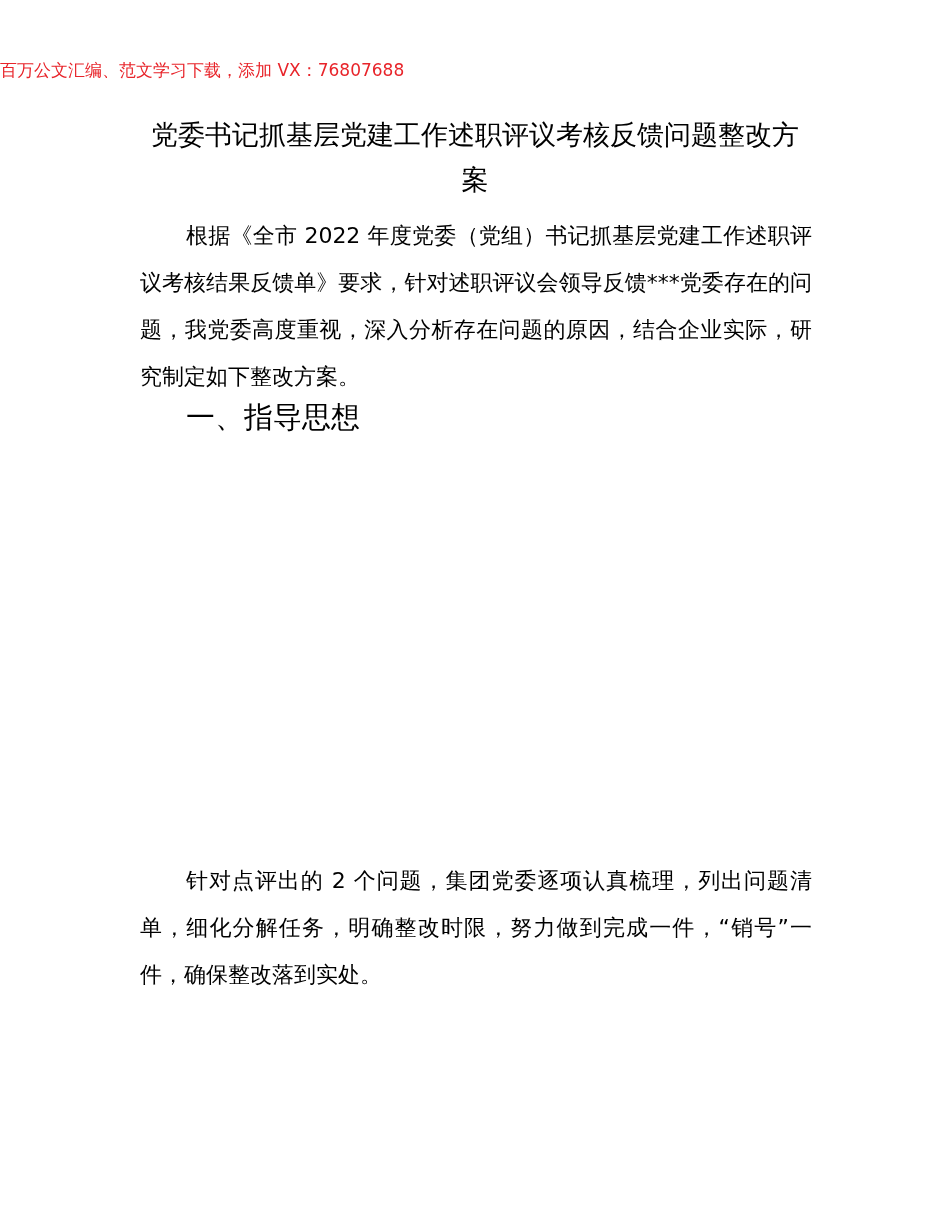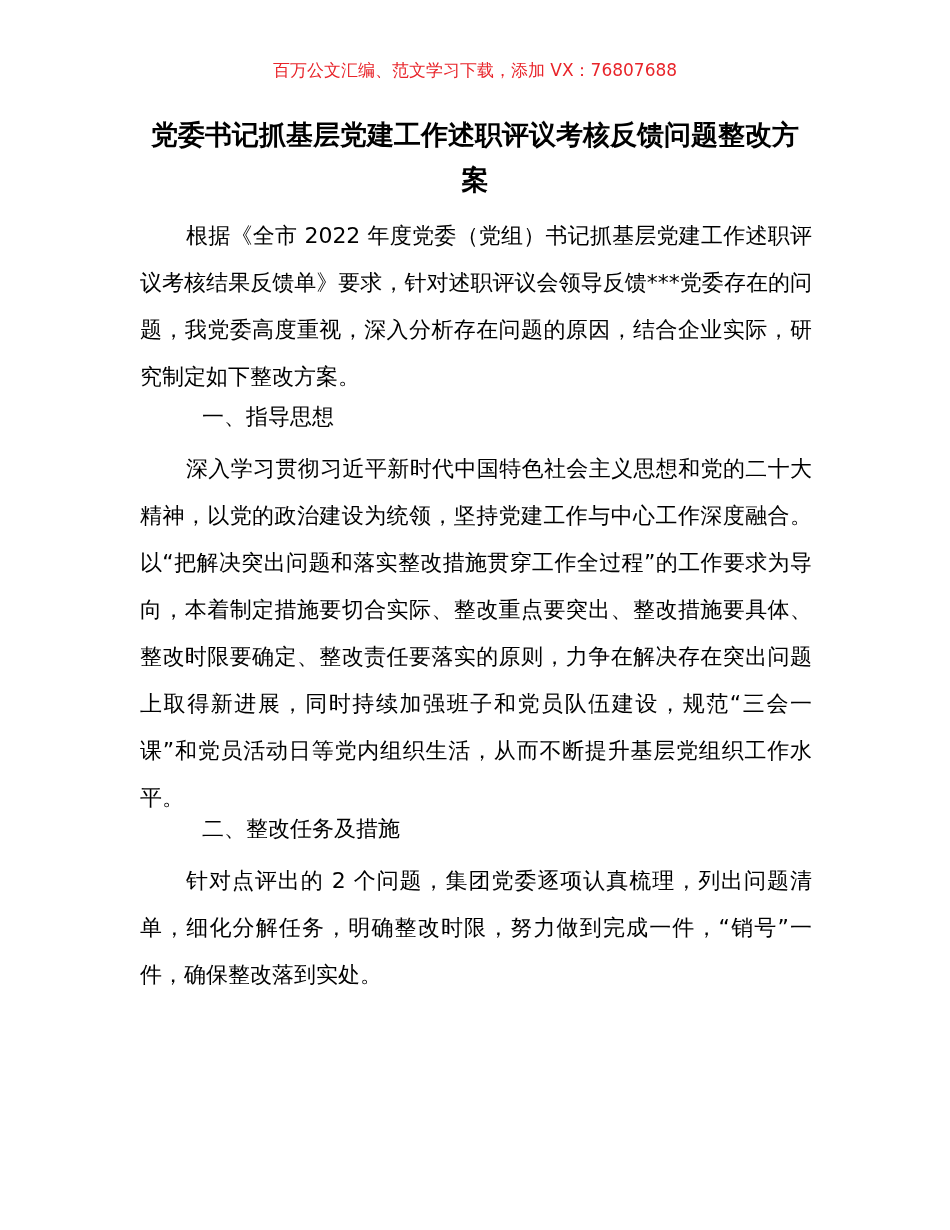--- a/index.html
+++ b/index.html
@@ -28,7 +28,7 @@
       top: 58px;
       left: 0;
       width: 950px;
-      text-align: center;
+      text-align: left;
       font-size: 17px;
       color: #e8242a;
       letter-spacing: 0px;

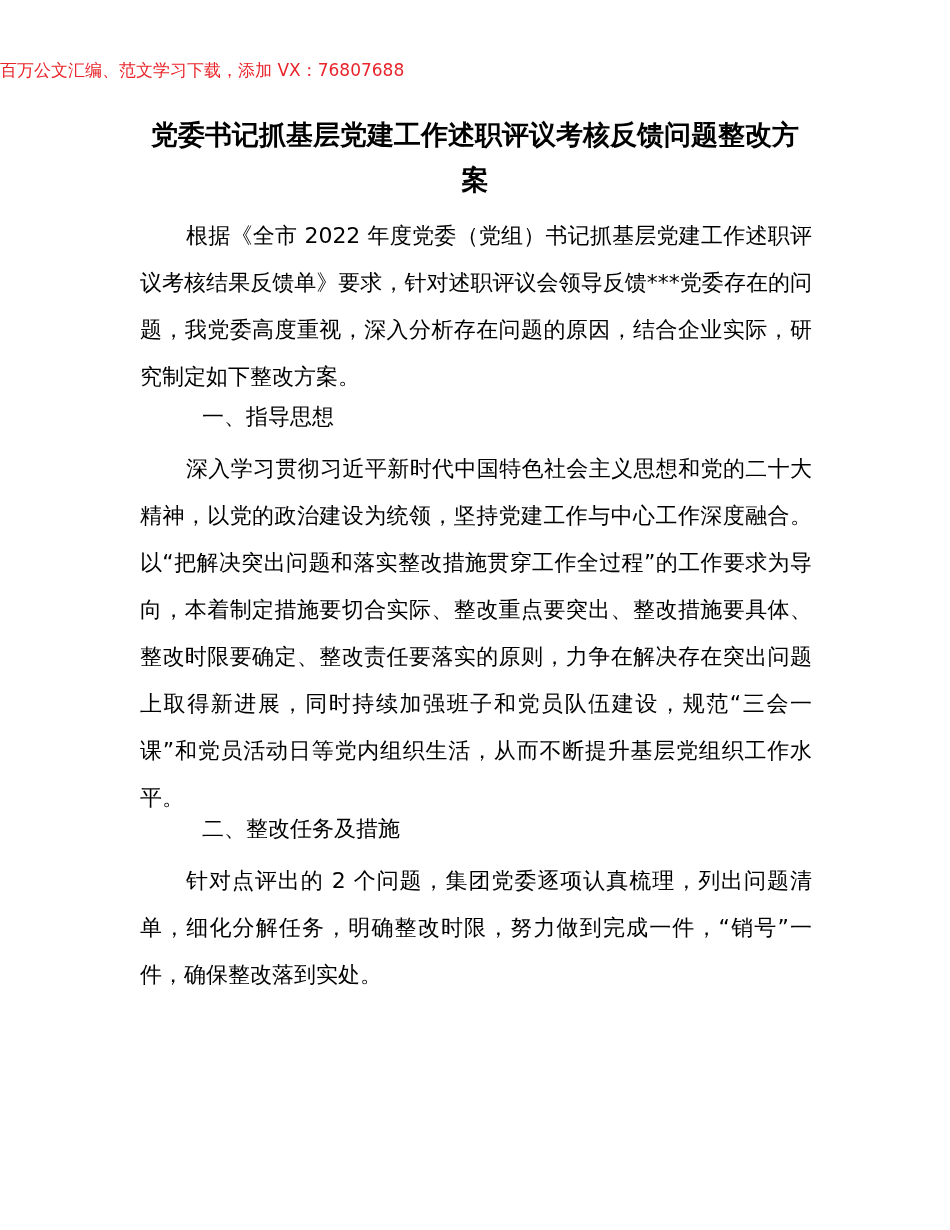--- a/index.html
+++ b/index.html
@@ -43,7 +43,6 @@
       font-size: 27px;
       line-height: 45px;
       color: #000000;
-      font-weight: bold;
     }
     .body-text {
       position: absolute;

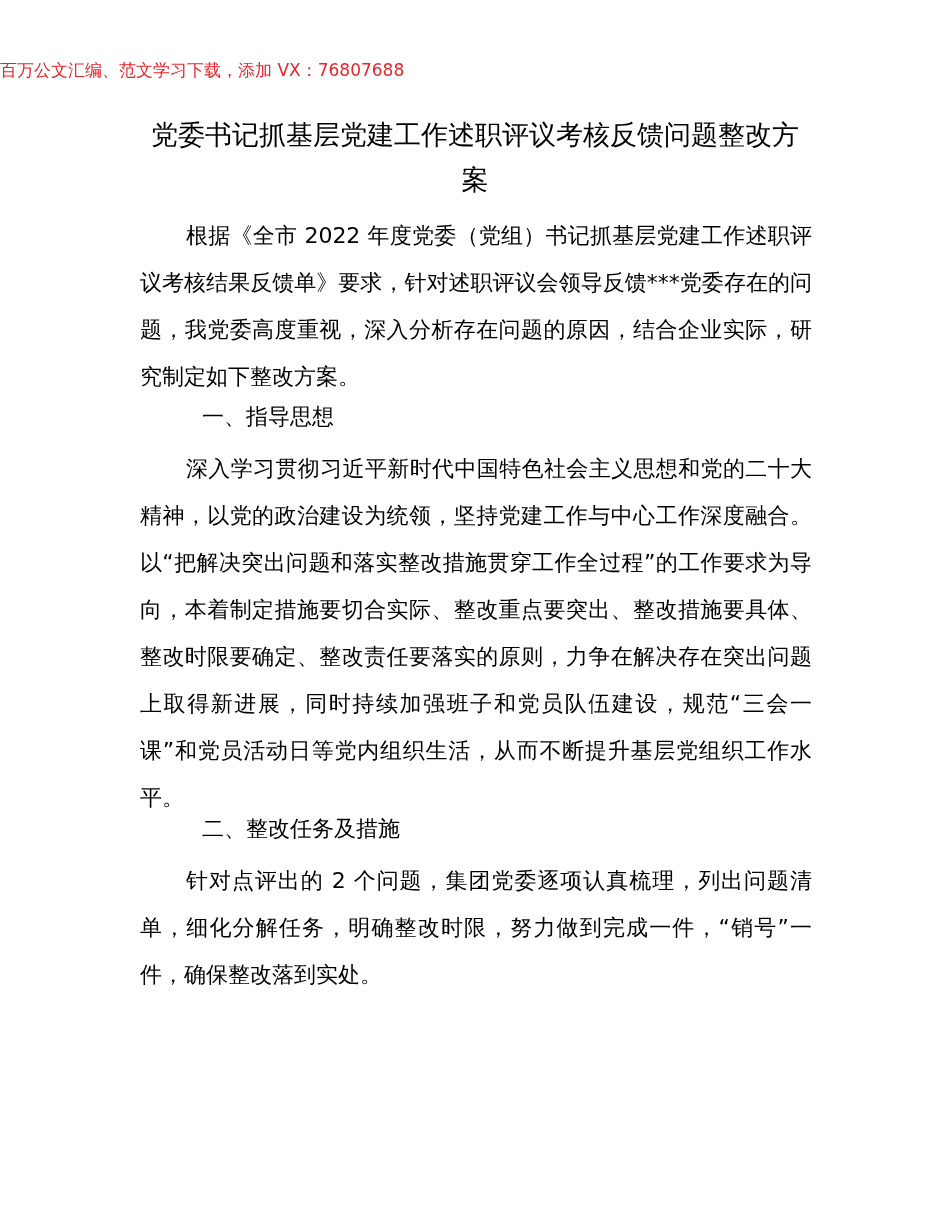--- a/index.html
+++ b/index.html
@@ -60,10 +60,9 @@
     .heading {
       position: absolute;
       left: 186px;
-      font-size: 22px;
+      font-size: 29px;
       line-height: 46px;
       color: #000000;
-      margin-left: 16px;
     }
     #p1 { top: 212px; }
     #h1 { top: 394px; }

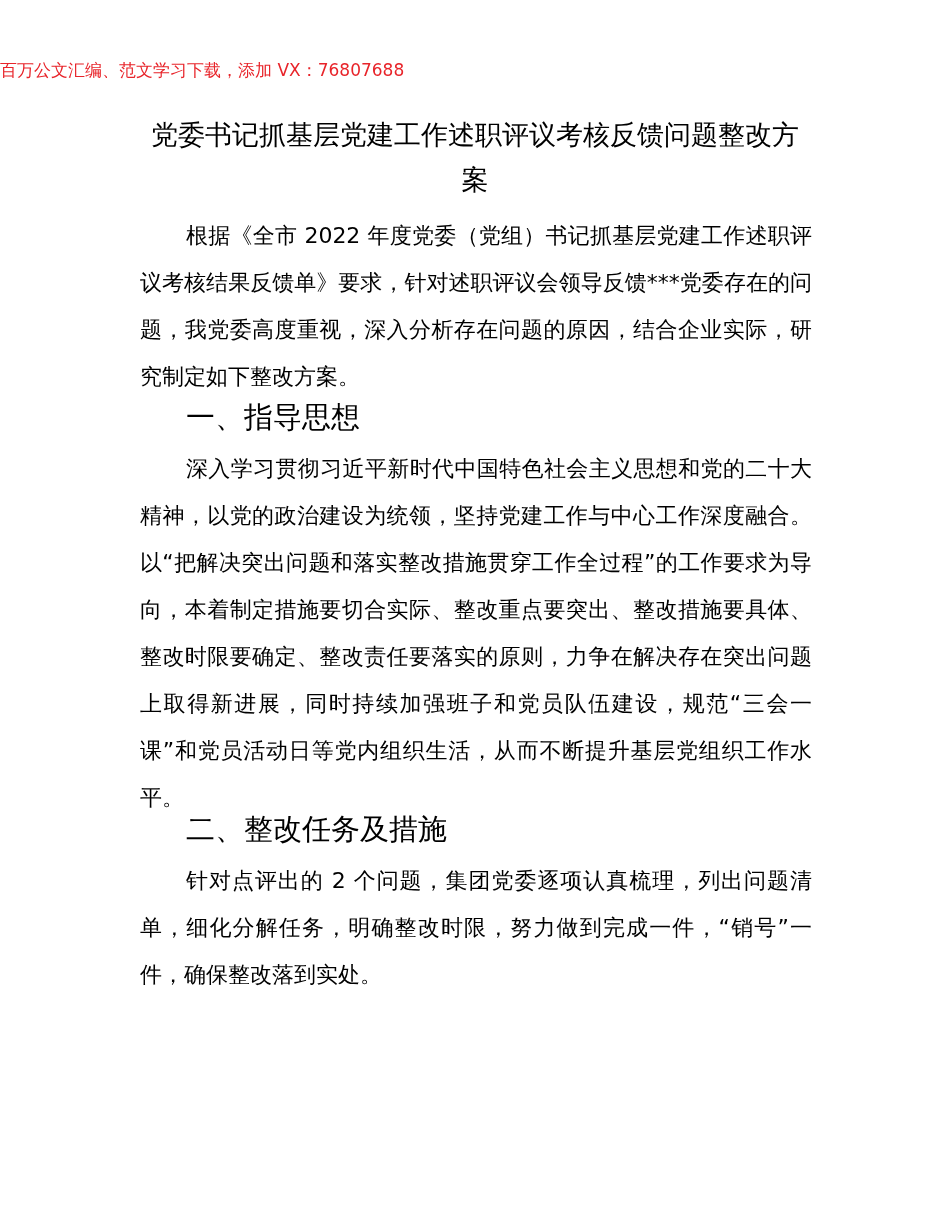--- a/index.html
+++ b/index.html
@@ -82,7 +82,6 @@
 
   <div id="h1" class="heading">一、指导思想</div>
 
-  <div id="p2" class="body-text indent">深入学习贯彻习近平新时代中国特色社会主义思想和党的二十大精神，以党的政治建设为统领，坚持党建工作与中心工作深度融合。以“把解决突出问题和落实整改措施贯穿工作全过程”的工作要求为导向，本着制定措施要切合实际、整改重点要突出、整改措施要具体、整改时限要确定、整改责任要落实的原则，力争在解决存在突出问题上取得新进展，同时持续加强班子和党员队伍建设，规范“三会一课”和党员活动日等党内组织生活，从而不断提升基层党组织工作水平。</div>
 
   <div id="h2" class="heading">二、整改任务及措施</div>
 

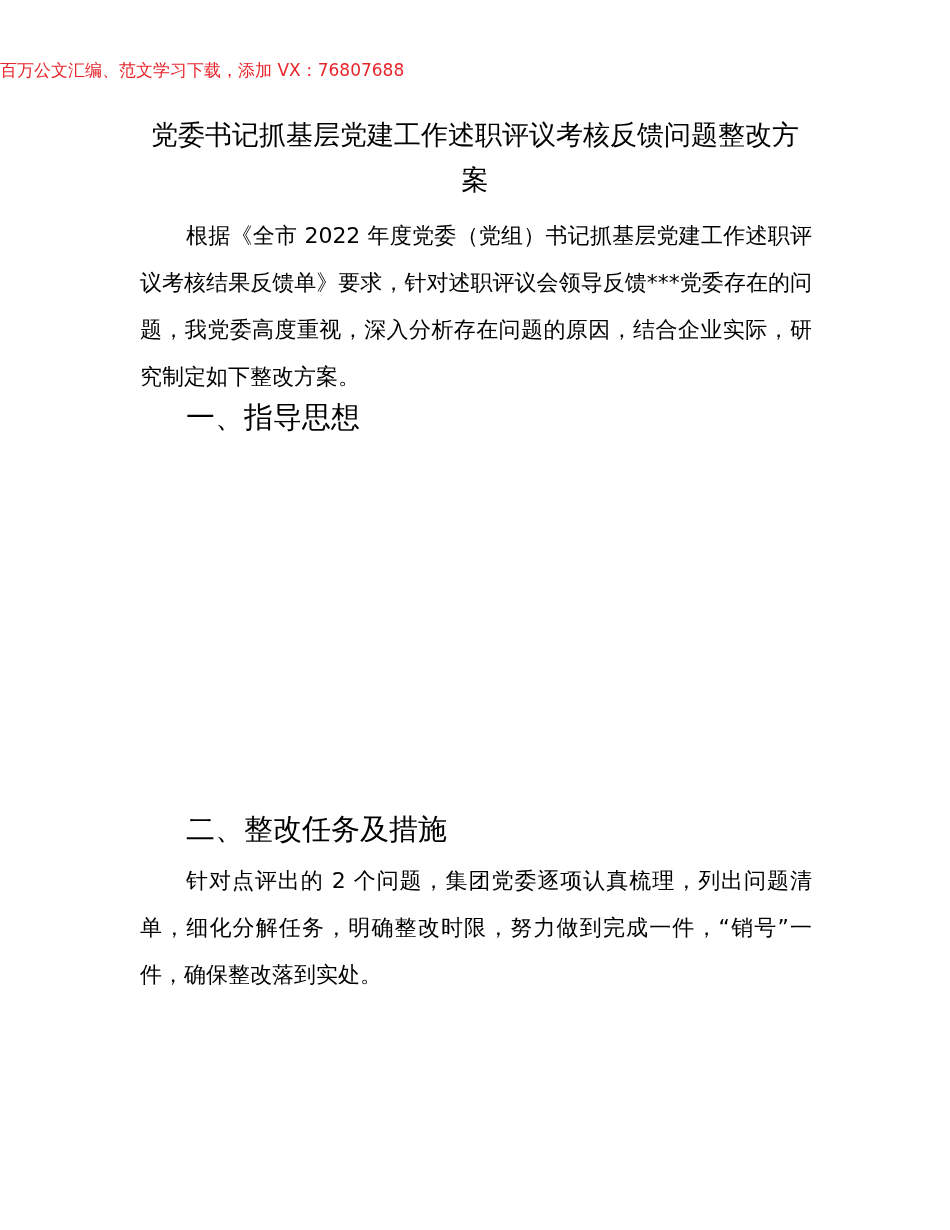--- a/index.html
+++ b/index.html
@@ -83,7 +83,6 @@
   <div id="h1" class="heading">一、指导思想</div>
 
 
-  <div id="h2" class="heading">二、整改任务及措施</div>
 
   <div id="p3" class="body-text indent">针对点评出的 2 个问题，集团党委逐项认真梳理，列出问题清单，细化分解任务，明确整改时限，努力做到完成一件，“销号”一件，确保整改落到实处。</div>
 </div>

